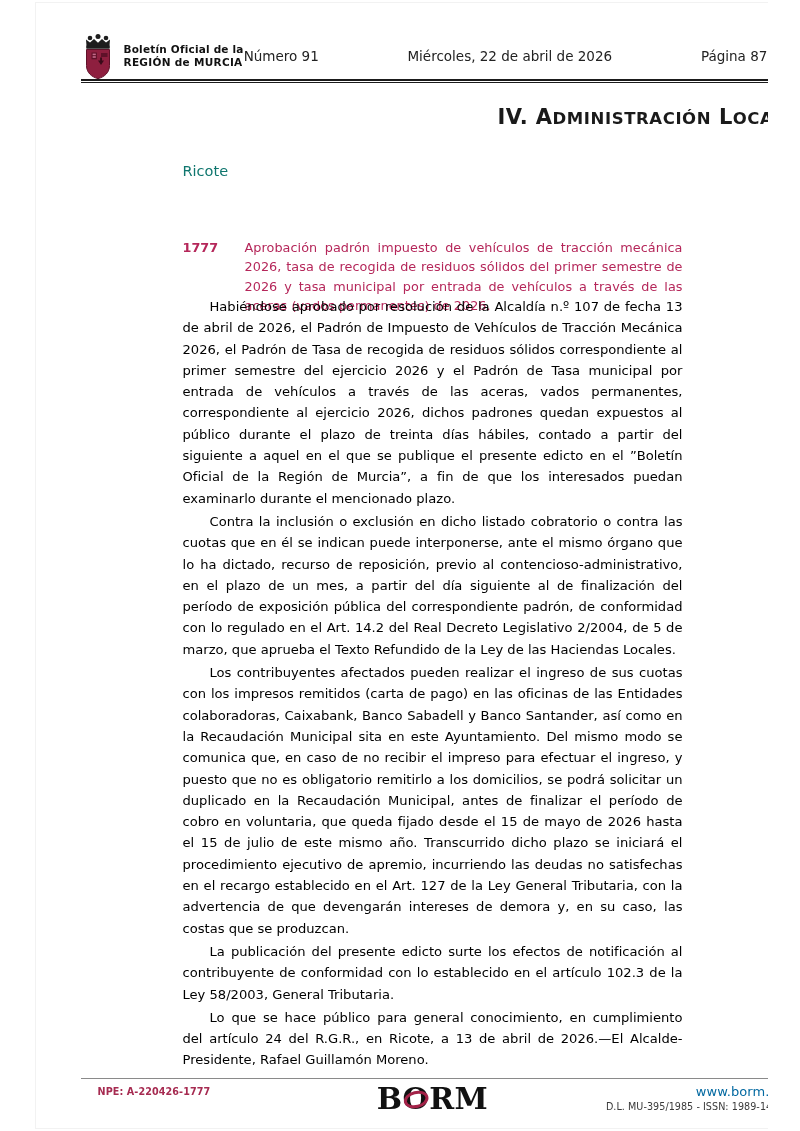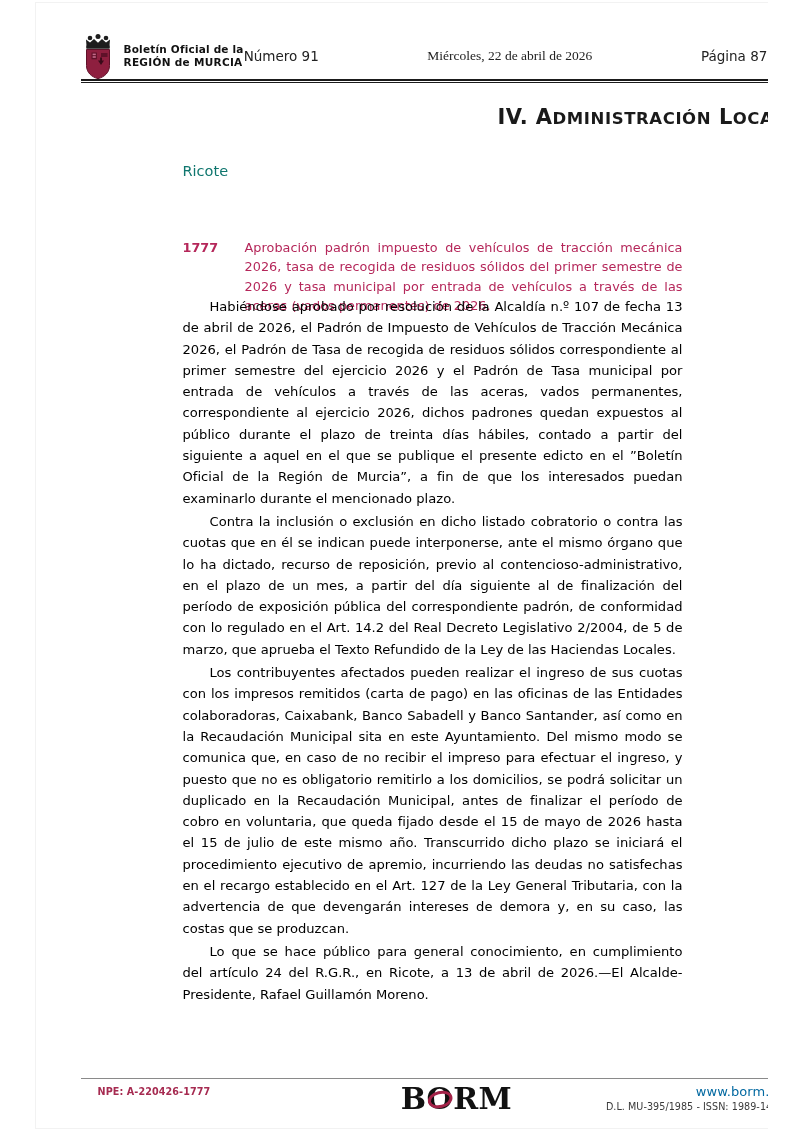--- a/index.html
+++ b/index.html
@@ -74,7 +74,6 @@
     font-size: 13.5px;
     color: #222222;
     white-space: nowrap;
-    font-family: Liberation Serif, serif;
   }
   .head-page {
     flex: 0 0 auto;

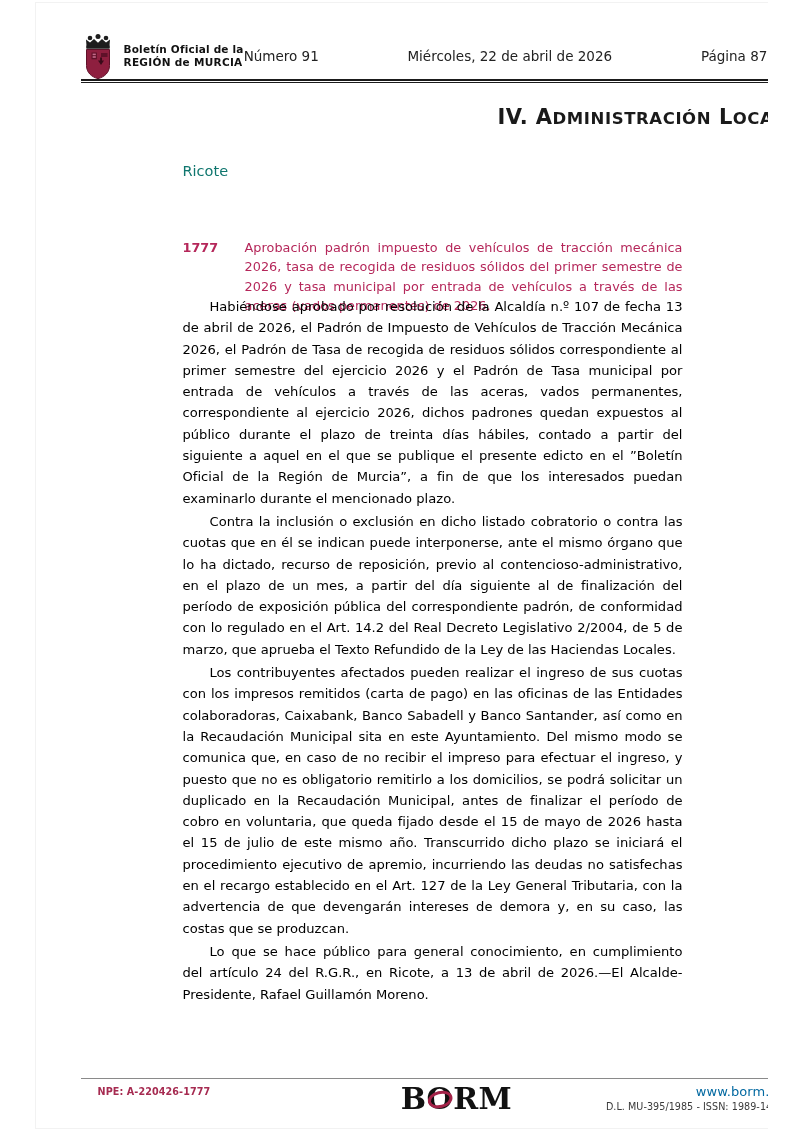--- a/index.html
+++ b/index.html
@@ -312,6 +312,7 @@
     <p>Habiéndose aprobado por resolución de la Alcaldía n.º 107 de fecha 13 de abril de 2026, el Padrón de Impuesto de Vehículos de Tracción Mecánica 2026, el Padrón de Tasa de recogida de residuos sólidos correspondiente al primer semestre del ejercicio 2026 y el Padrón de Tasa municipal por entrada de vehículos a través de las aceras, vados permanentes, correspondiente al ejercicio 2026, dichos padrones quedan expuestos al público durante el plazo de treinta días hábiles, contado a partir del siguiente a aquel en el que se publique el presente edicto en el ”Boletín Oficial de la Región de Murcia”, a fin de que los interesados puedan examinarlo durante el mencionado plazo.</p>
     <p>Contra la inclusión o exclusión en dicho listado cobratorio o contra las cuotas que en él se indican puede interponerse, ante el mismo órgano que lo ha dictado, recurso de reposición, previo al contencioso-administrativo, en el plazo de un mes, a partir del día siguiente al de finalización del período de exposición pública del correspondiente padrón, de conformidad con lo regulado en el Art. 14.2 del Real Decreto Legislativo 2/2004, de 5 de marzo, que aprueba el Texto Refundido de la Ley de las Haciendas Locales.</p>
     <p>Los contribuyentes afectados pueden realizar el ingreso de sus cuotas con los impresos remitidos (carta de pago) en las oficinas de las Entidades colaboradoras, Caixabank, Banco Sabadell y Banco Santander, así como en la Recaudación Municipal sita en este Ayuntamiento. Del mismo modo se comunica que, en caso de no recibir el impreso para efectuar el ingreso, y puesto que no es obligatorio remitirlo a los domicilios, se podrá solicitar un duplicado en la Recaudación Municipal, antes de finalizar el período de cobro en voluntaria, que queda fijado desde el 15 de mayo de 2026 hasta el 15 de julio de este mismo año. Transcurrido dicho plazo se iniciará el procedimiento ejecutivo de apremio, incurriendo las deudas no satisfechas en el recargo establecido en el Art. 127 de la Ley General Tributaria, con la advertencia de que devengarán intereses de demora y, en su caso, las costas que se produzcan.</p>
+    <p>La publicación del presente edicto surte los efectos de notificación al contribuyente de conformidad con lo establecido en el artículo 102.3 de la Ley 58/2003, General Tributaria.</p>
     <p>Lo que se hace público para general conocimiento, en cumplimiento del artículo 24 del R.G.R., en Ricote, a 13 de abril de 2026.—El Alcalde-Presidente, Rafael Guillamón Moreno.</p>
   </div>
 

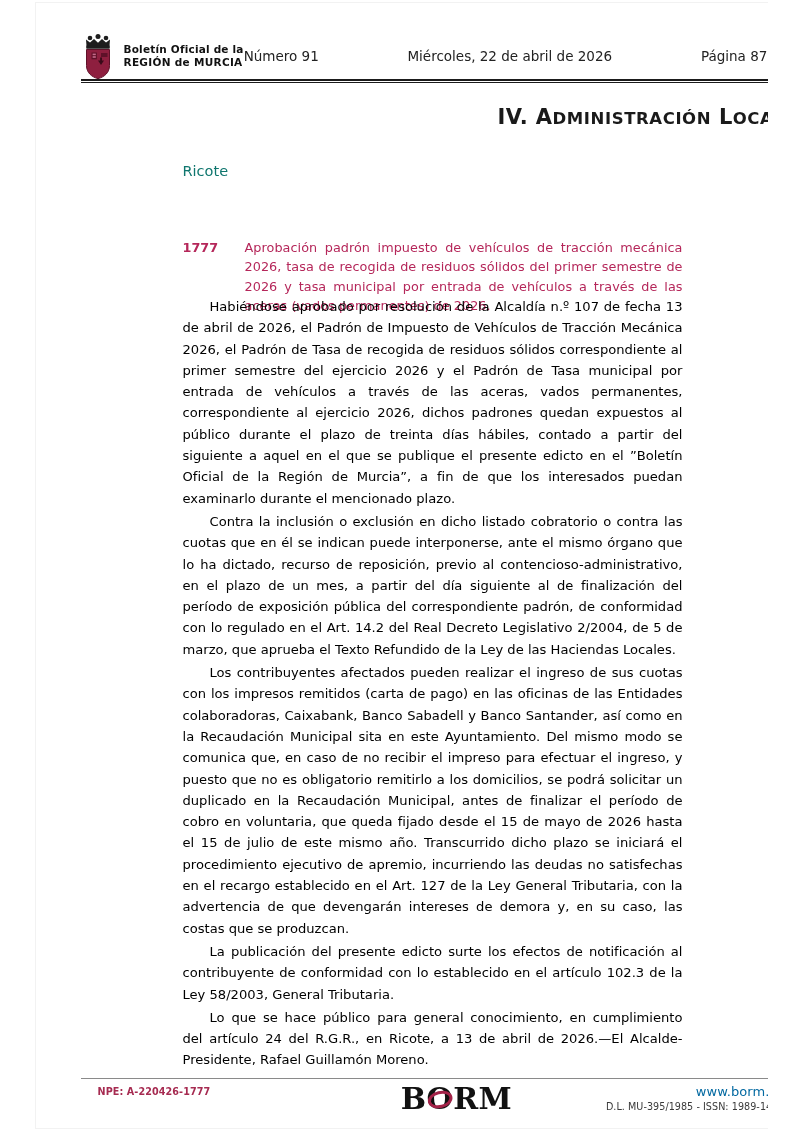--- a/index.html
+++ b/index.html
@@ -212,7 +212,6 @@
     color: #111111;
     line-height: 34px;
     white-space: nowrap;
-    margin-left: 24px;
   }
   .borm-logo .oring {
     position: relative;

